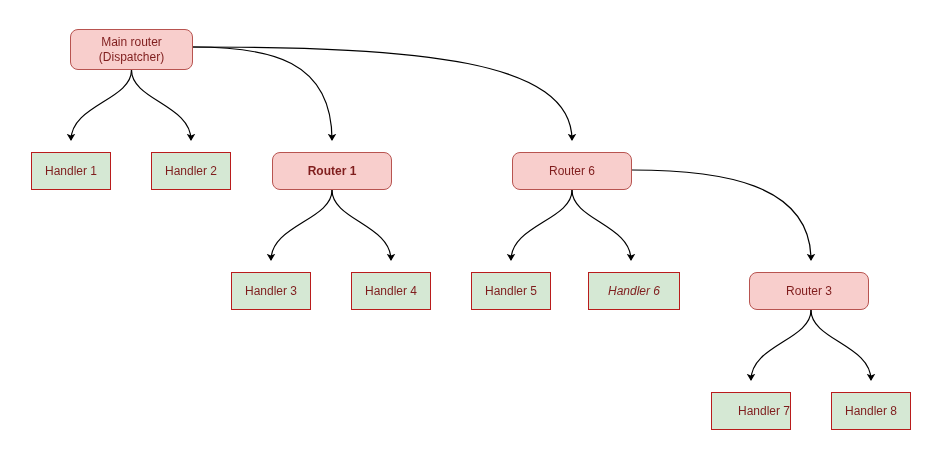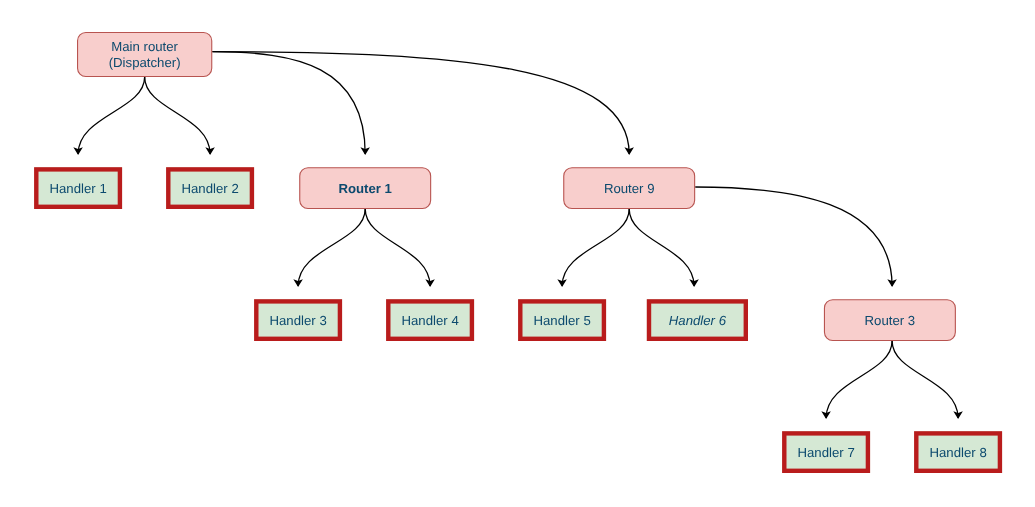--- a/index.html
+++ b/index.html
@@ -34,7 +34,7 @@
     justify-content: center;
     font-size: 12px;
     line-height: 15px;
-    color: #0c4a6e;
+    color: #7f1d1d;
     text-align: center;
     white-space: pre-line;
   }

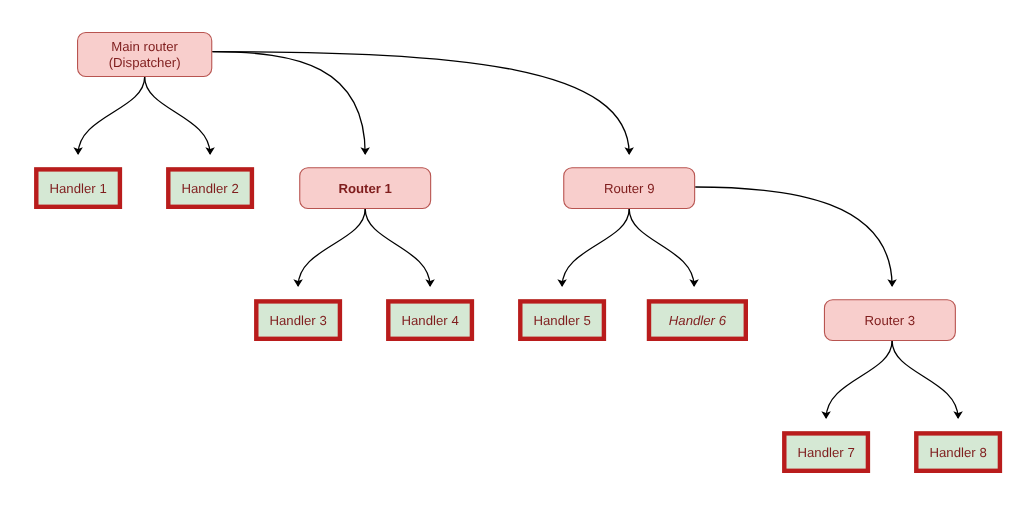--- a/index.html
+++ b/index.html
@@ -45,7 +45,7 @@
   }
   .node-handler {
     background: #d5e8d4;
-    border: 4px solid #b91c1c;
+    border: 1px solid #b91c1c;
     border-radius: 0;
   }
   .node-label {

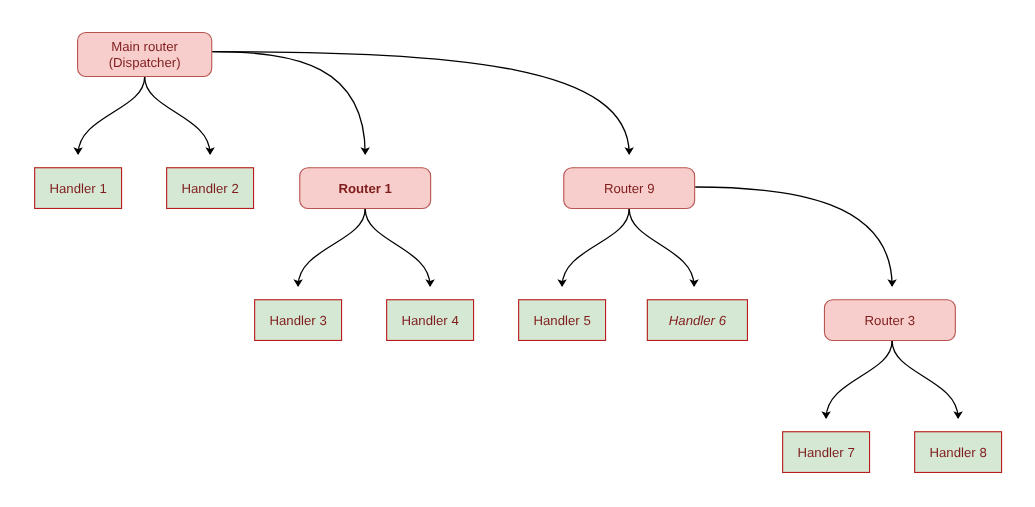--- a/index.html
+++ b/index.html
@@ -85,7 +85,7 @@
       <div class="node node-handler" style="left: 31px; top: 152px; width: 80px; height: 38px;"><span class="node-label">Handler 1</span></div>
       <div class="node node-handler" style="left: 151px; top: 152px; width: 80px; height: 38px; justify-content: center;"><span class="node-label">Handler 2</span></div>
       <div class="node node-router" style="left: 272px; top: 152px; width: 120px; height: 38px; font-weight: bold;"><span class="node-label">Router 1</span></div>
-      <div class="node node-router" style="left: 512px; top: 152px; width: 120px; height: 38px;"><span class="node-label">Router 9</span></div>
+      <div class="node node-router" style="left: 512px; top: 152px; width: 120px; height: 38px;"><span class="node-label">Router 6</span></div>
       <div class="node node-handler" style="left: 231px; top: 272px; width: 80px; height: 38px;"><span class="node-label">Handler 3</span></div>
       <div class="node node-handler" style="left: 351px; top: 272px; width: 80px; height: 38px;"><span class="node-label">Handler 4</span></div>
       <div class="node node-handler" style="left: 471px; top: 272px; width: 80px; height: 38px;"><span class="node-label">Handler 5</span></div>

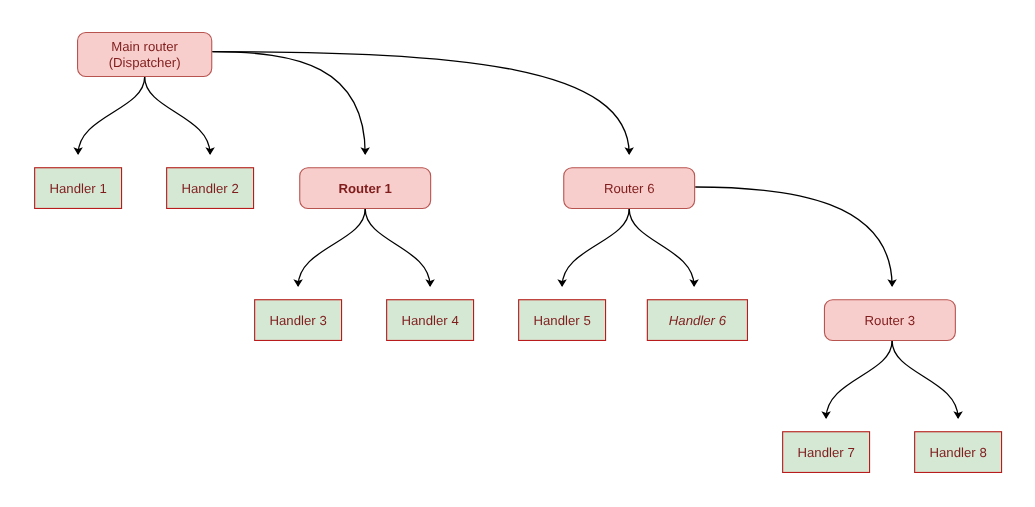--- a/index.html
+++ b/index.html
@@ -91,7 +91,7 @@
       <div class="node node-handler" style="left: 471px; top: 272px; width: 80px; height: 38px;"><span class="node-label">Handler 5</span></div>
       <div class="node node-handler" style="left: 588px; top: 272px; width: 92px; height: 38px; font-style: italic;"><span class="node-label">Handler 6</span></div>
       <div class="node node-router" style="left: 749px; top: 272px; width: 120px; height: 38px;"><span class="node-label">Router 3</span></div>
-      <div class="node node-handler" style="left: 711px; top: 392px; width: 80px; height: 38px;"><span class="node-label">Handler 7</span></div>
+      <div class="node node-handler" style="left: 711px; top: 392px; width: 80px; height: 38px; align-items: flex-end;"><span class="node-label">Handler 7</span></div>
       <div class="node node-handler" style="left: 831px; top: 392px; width: 80px; height: 38px;"><span class="node-label">Handler 8</span></div>
     </div>
 

